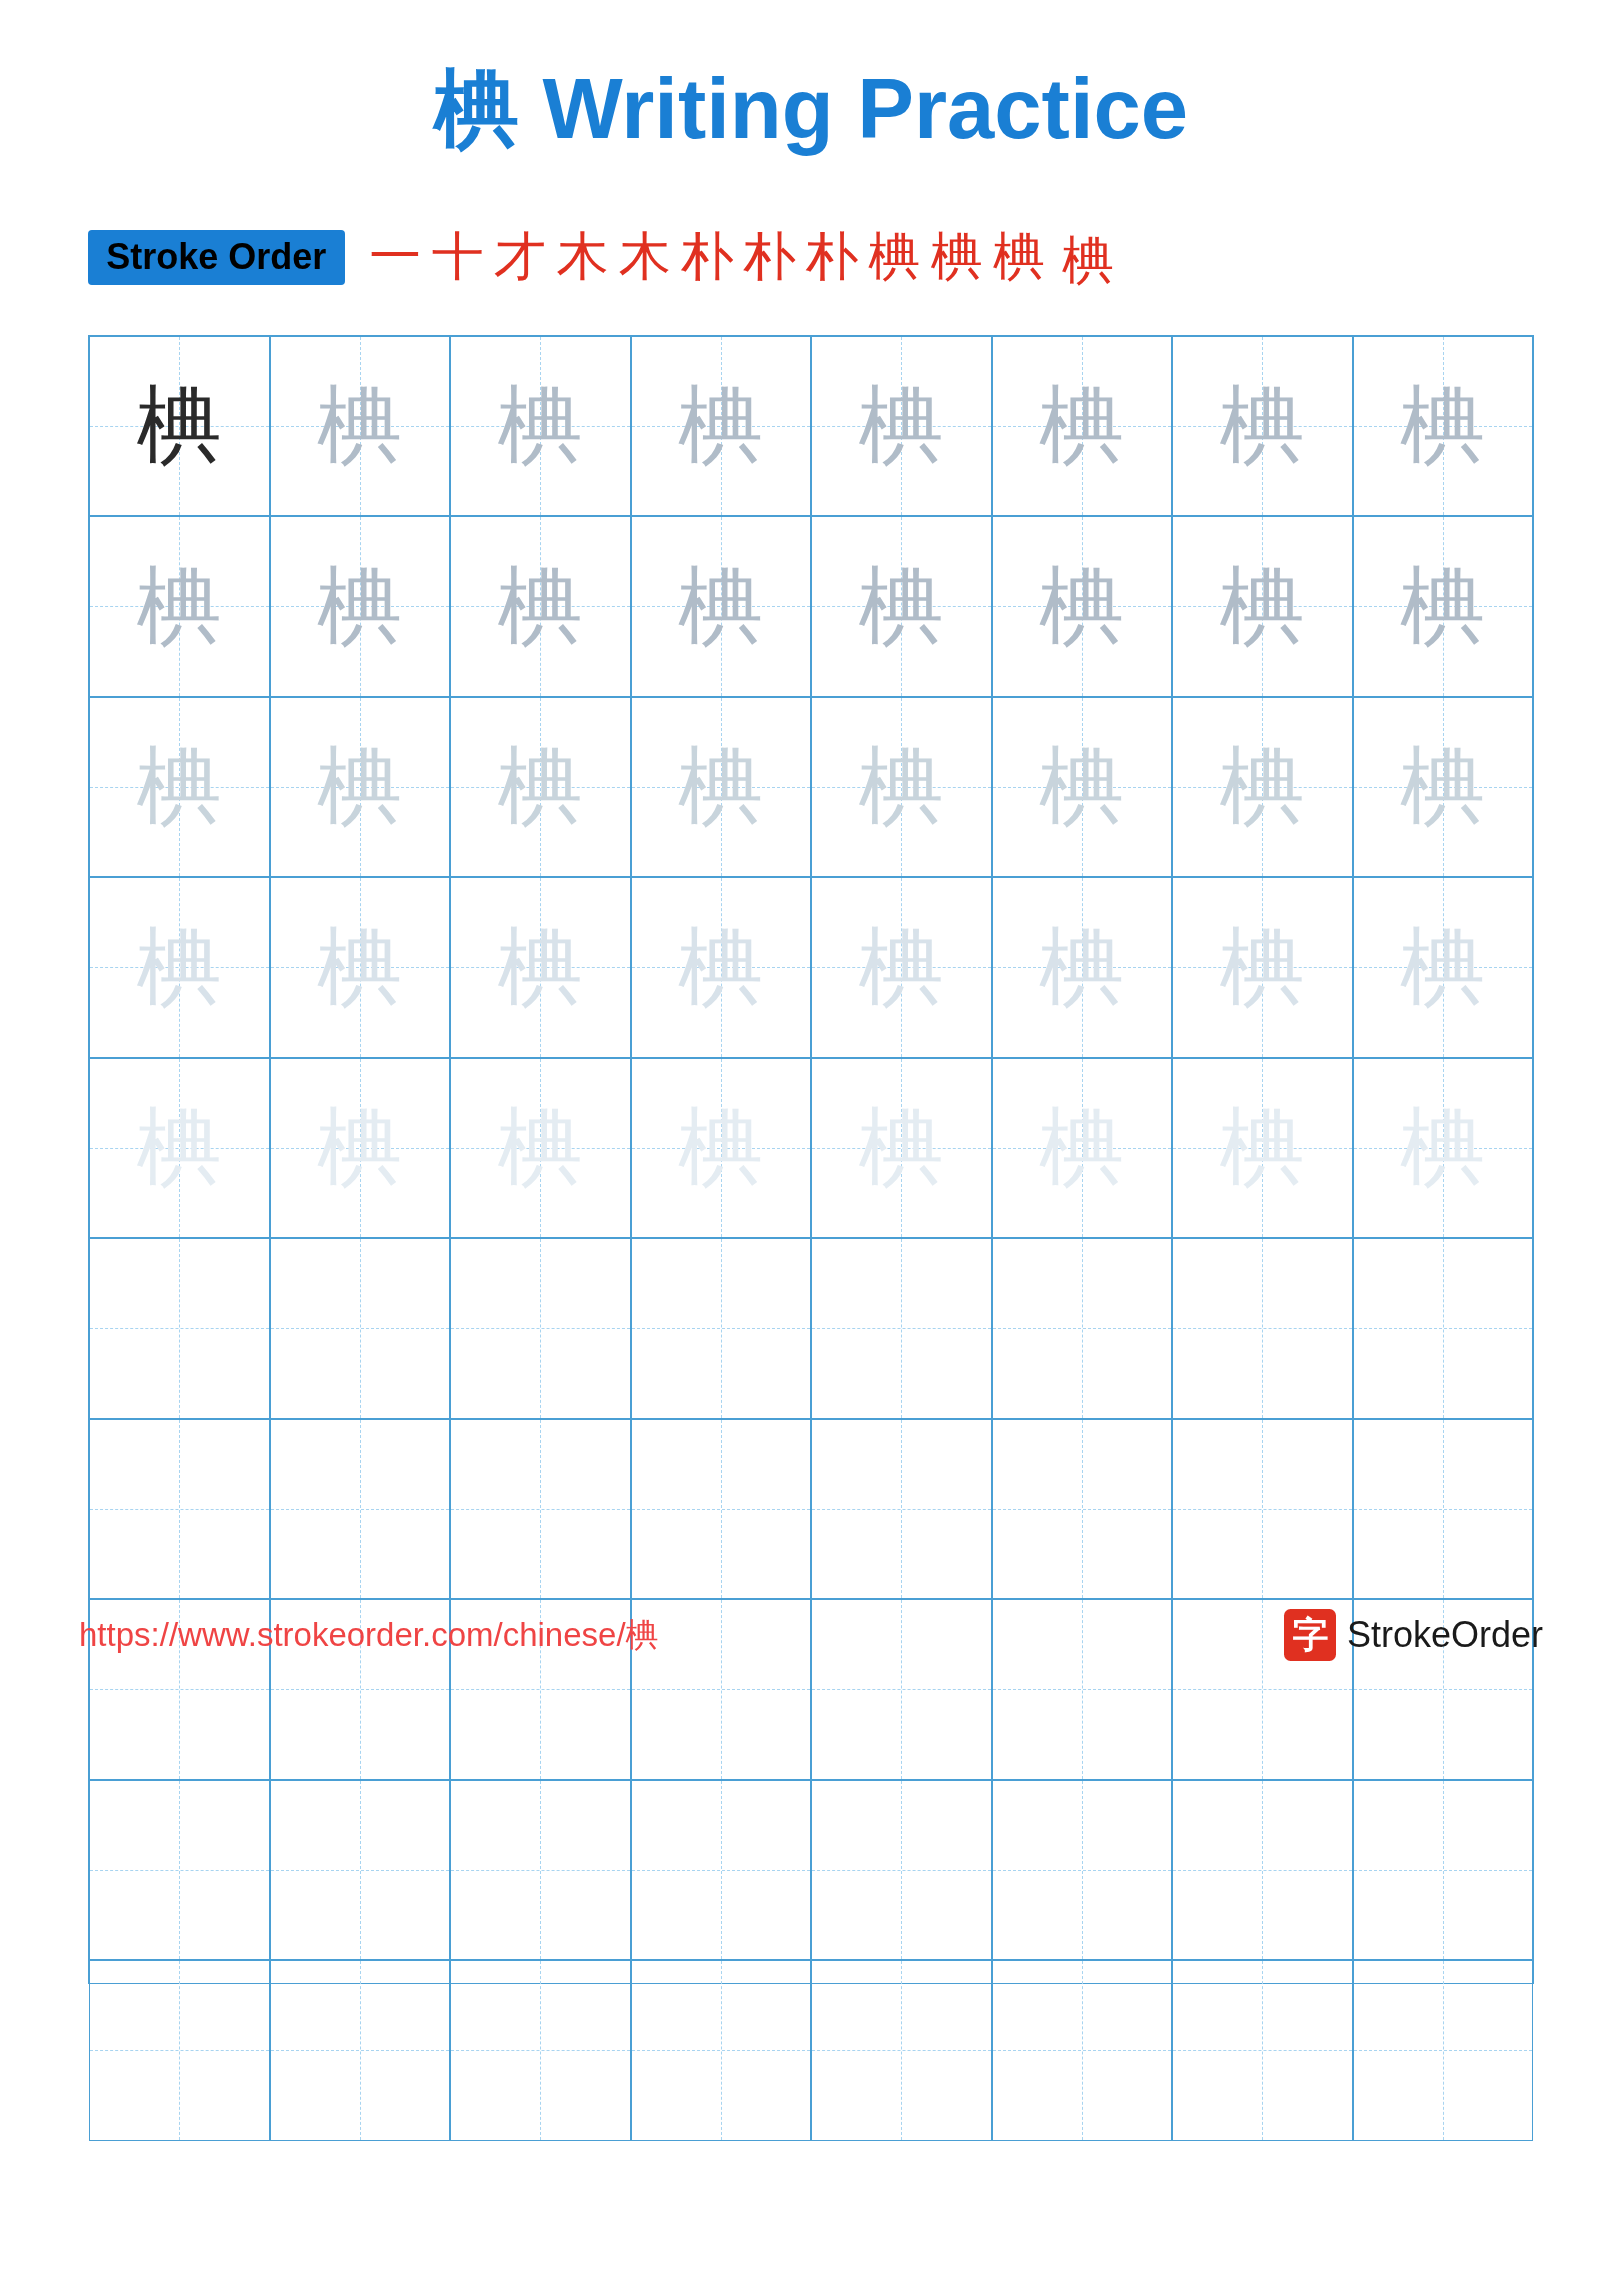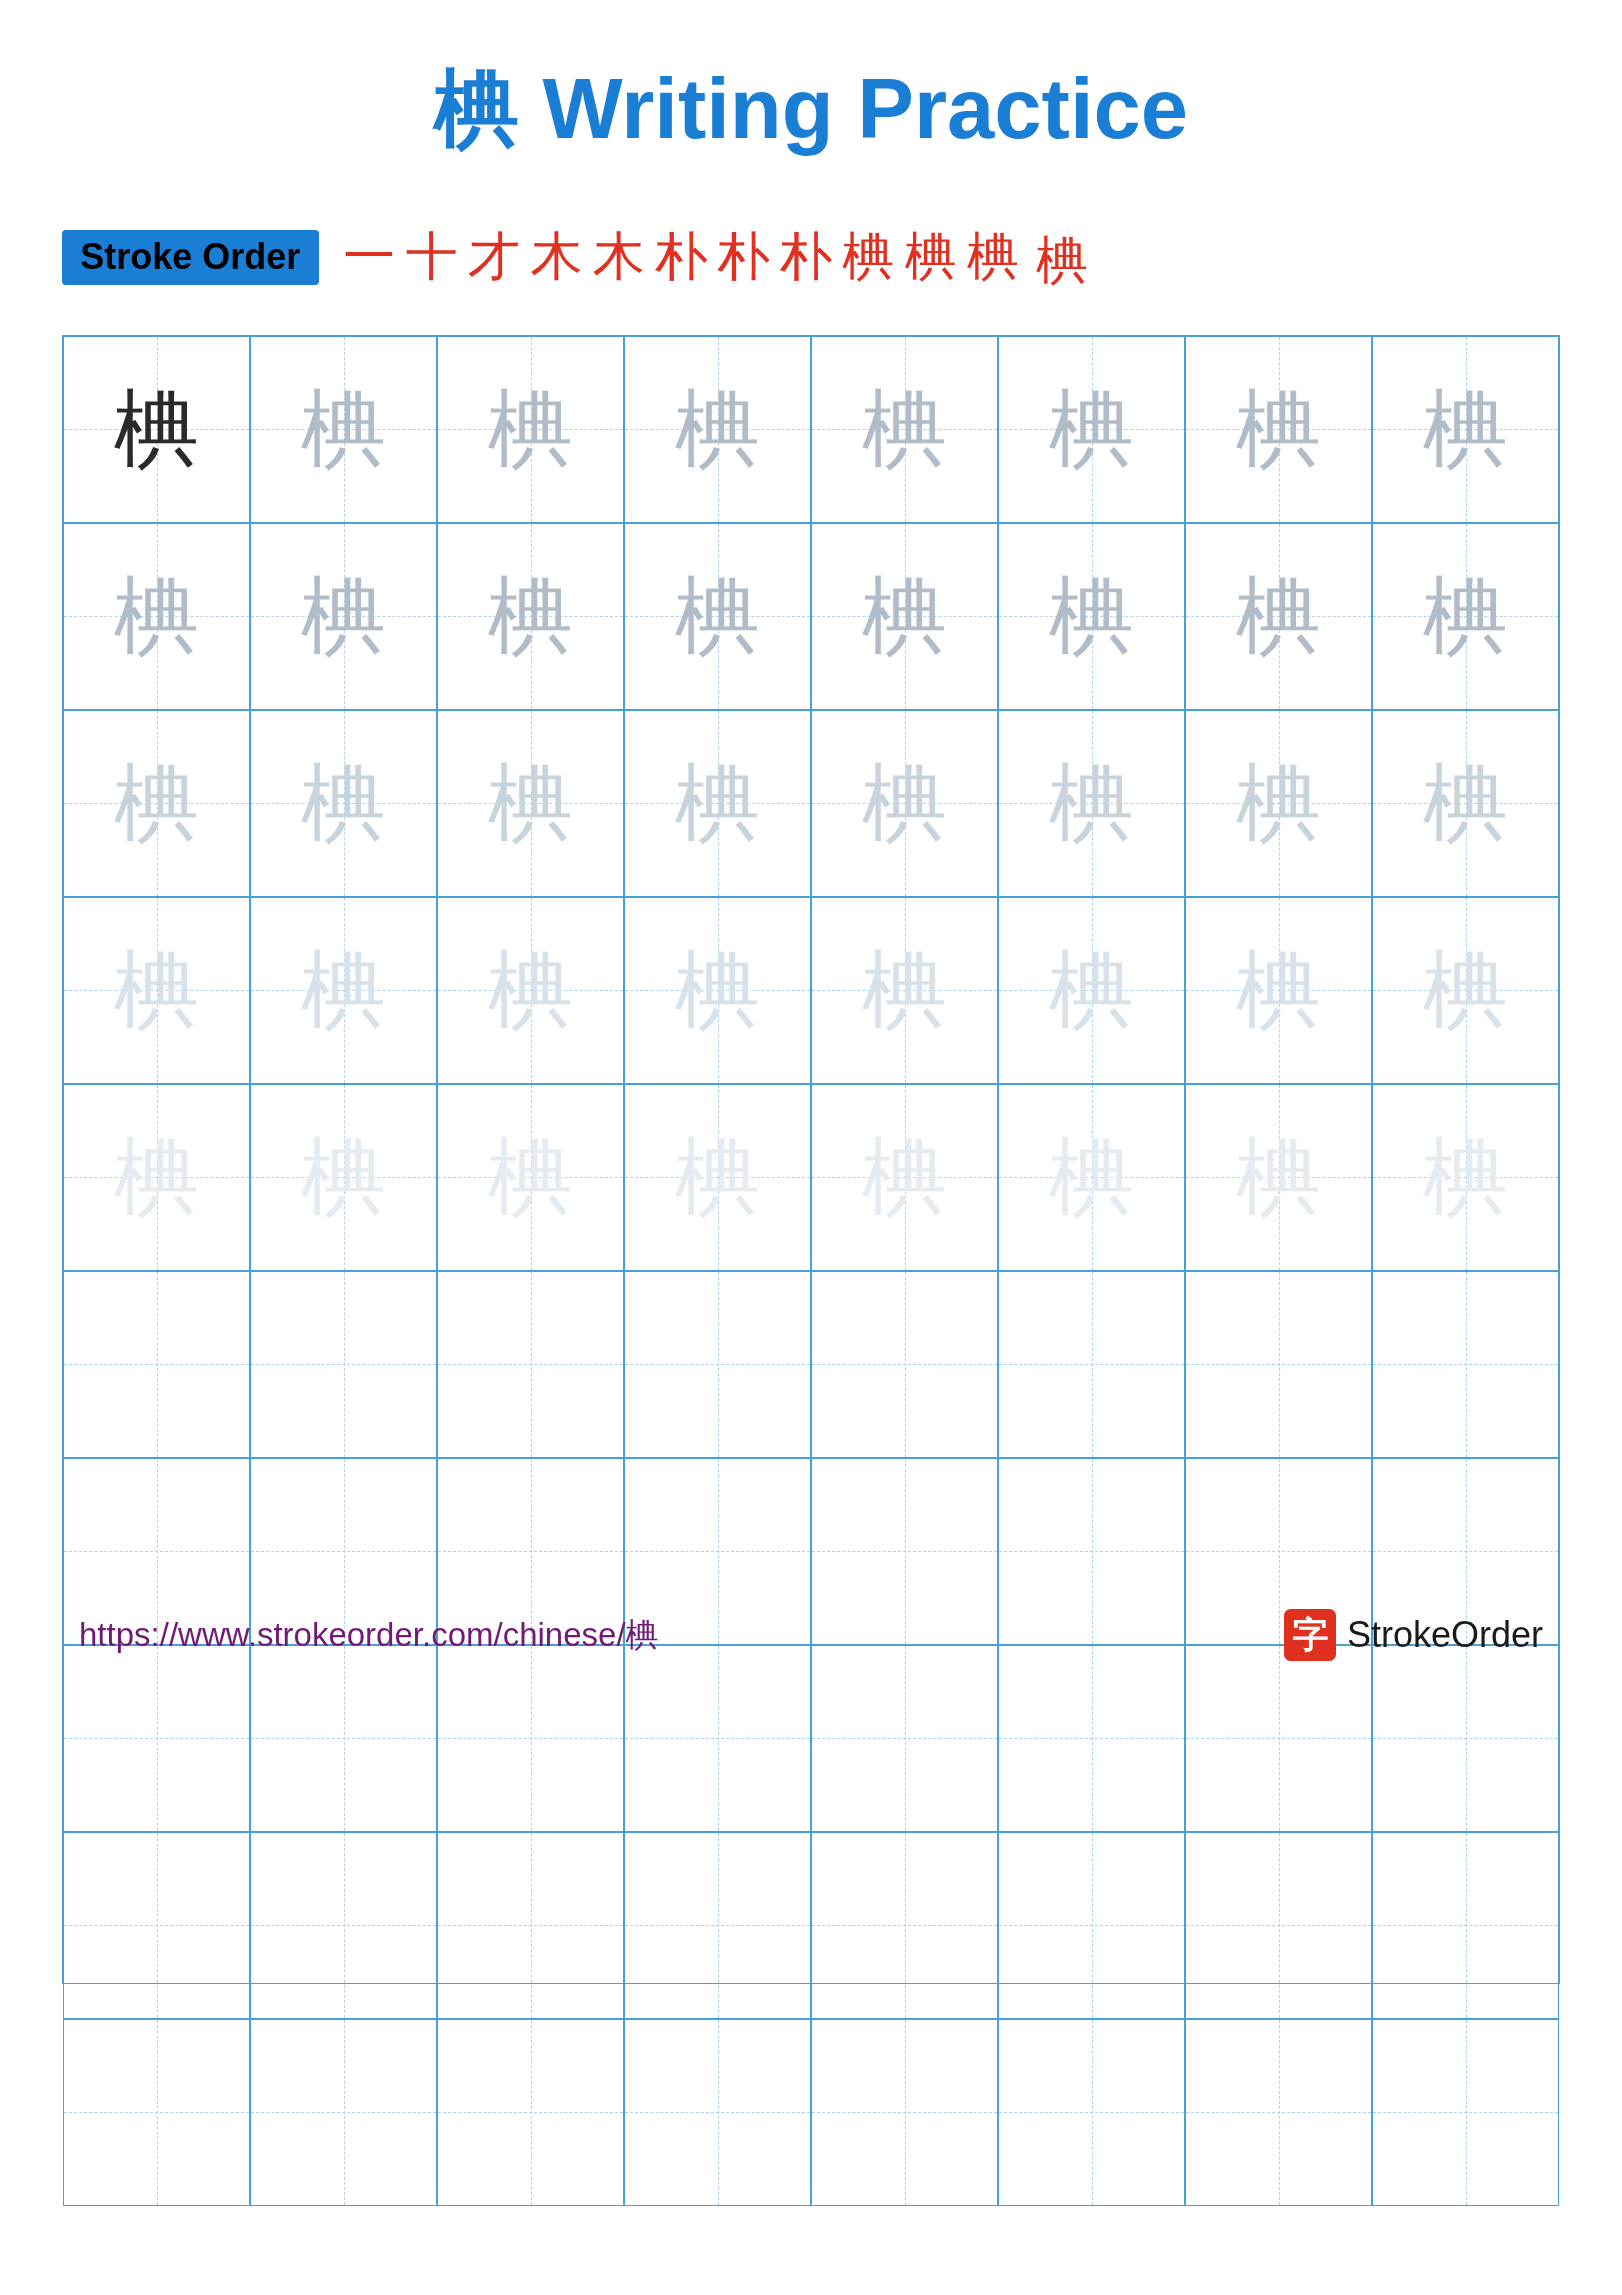--- a/index.html
+++ b/index.html
@@ -18,7 +18,7 @@
       height: 1713px;
       background: #fff;
       position: relative;
-      padding: 52px 62px;
+      padding: 52px 88px;
     }
 
     .title {

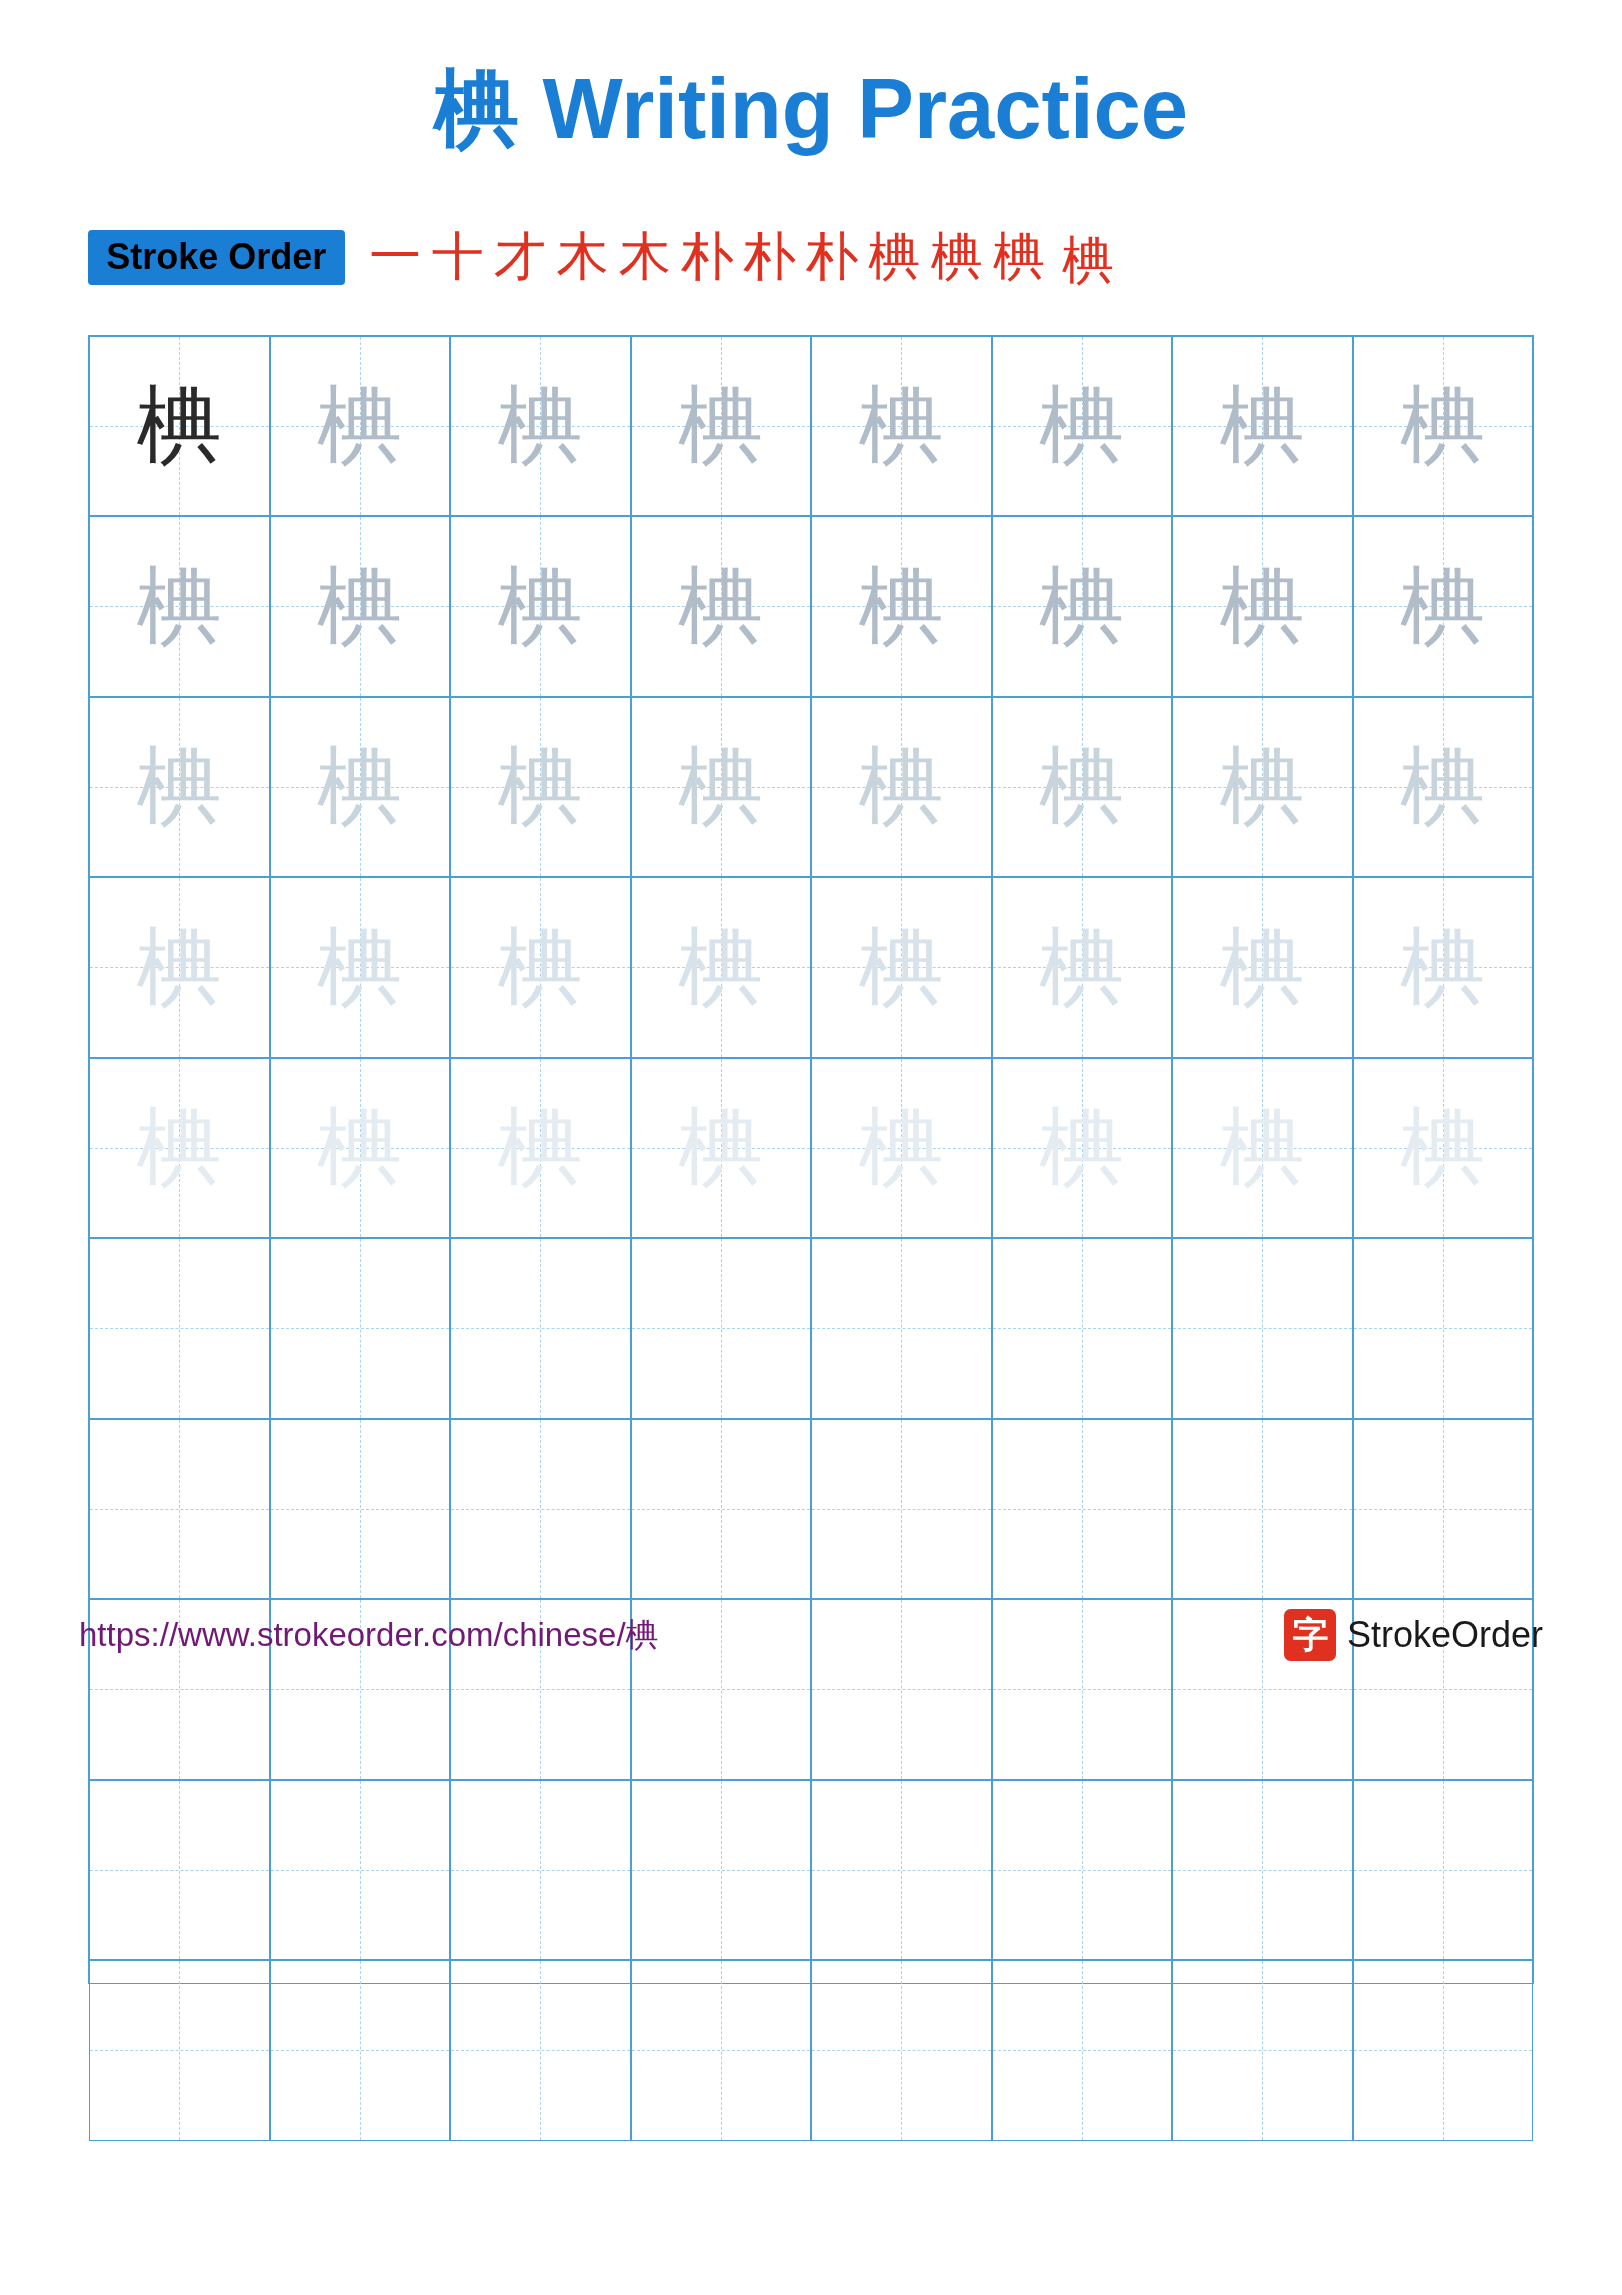--- a/index.html
+++ b/index.html
@@ -132,7 +132,7 @@
     }
 
     .footer-url {
-      color: #701a75;
+      color: #ef4444;
       font-size: 33px;
       font-family: Arial, sans-serif;
     }

